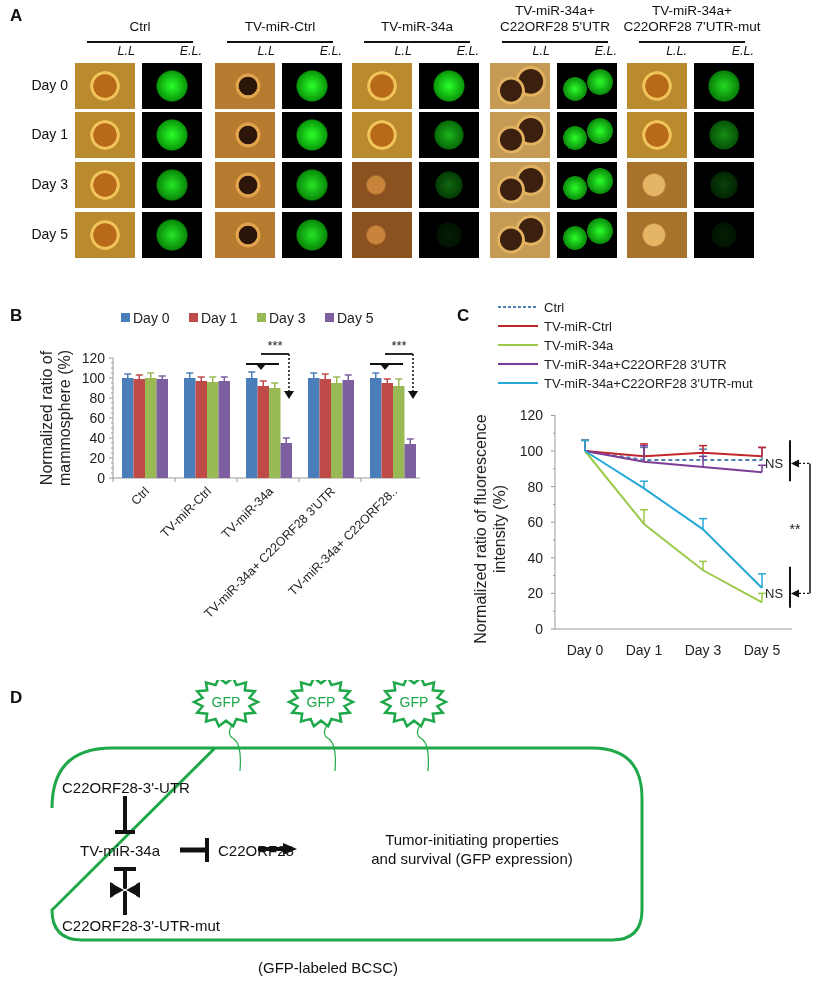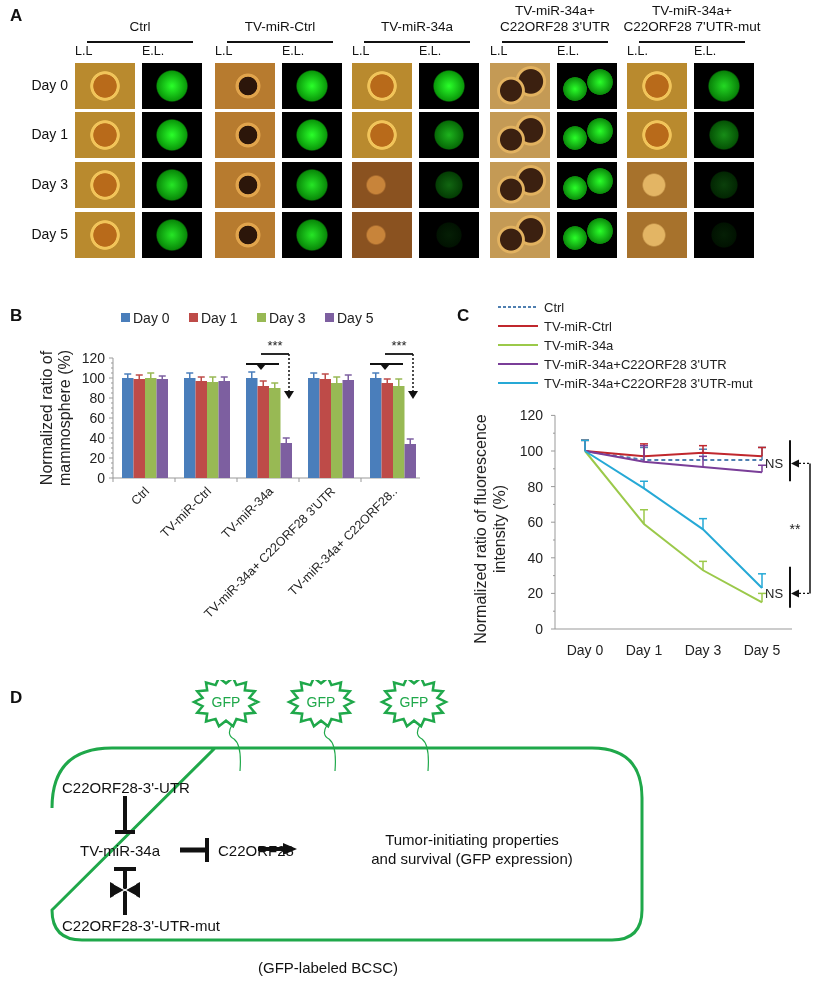--- a/index.html
+++ b/index.html
@@ -87,7 +87,7 @@
       <div class="blob" style="left: 16.64px; top: 9.64px; width: 26.72px; height: 26.72px; opacity: 0.12; background: radial-gradient(circle, rgb(42, 255, 42), rgb(10, 154, 10) 65%, transparent 72%);"></div>
     </div>
     <div class="grp-title" style="left: 460px; width: 190px; top: 3px;">TV-miR-34a+</div>
-    <div class="grp-title" style="left: 460px; width: 190px; top: 19px;">C22ORF28 3'UTR</div>
+    <div class="grp-title" style="left: 460px; width: 190px; top: 19px;">C22ORF28 5'UTR</div>
     <div class="grp-rule" style="left: 502px; width: 106px; top: 41px;"></div>
     <div class="sub-lbl" style="left: 490px; width: 60px; top: 44px;">L.L</div>
     <div class="sub-lbl" style="left: 557px; width: 60px; top: 44px;">E.L.</div>

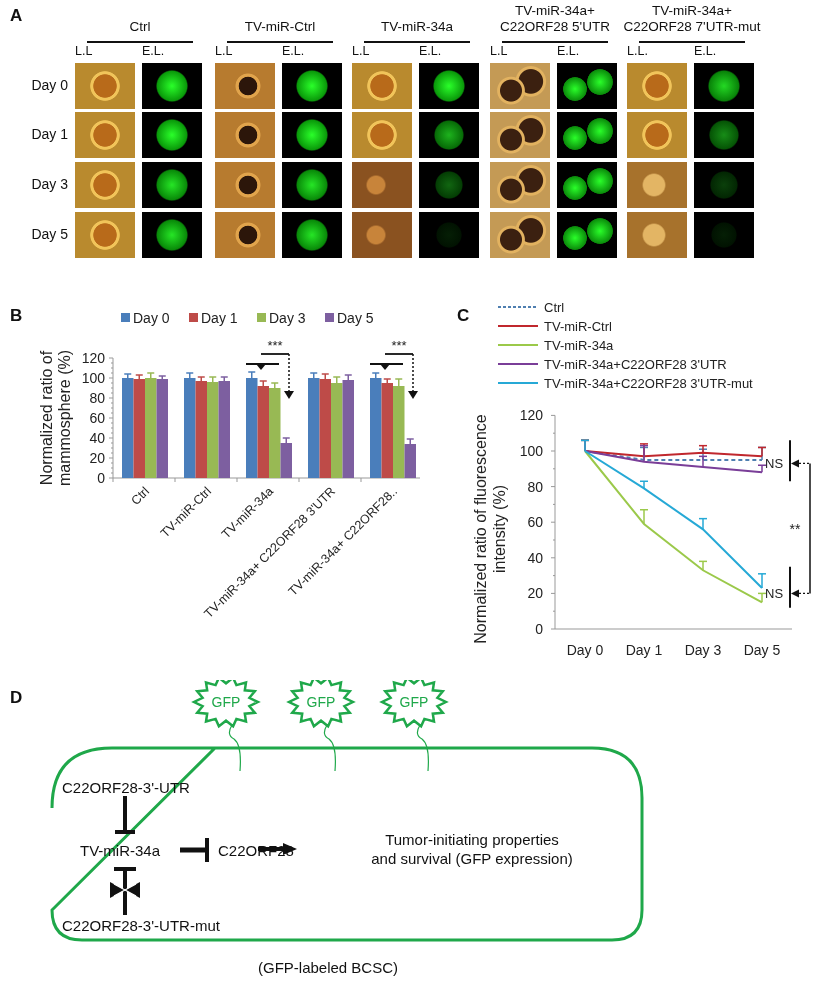--- a/index.html
+++ b/index.html
@@ -8,7 +8,7 @@
   .panel-letter{position:absolute;font-weight:bold;font-size:17px;color:#111;}
   .grp-title{position:absolute;font-size:13.5px;text-align:center;line-height:15px;white-space:nowrap;}
   .grp-rule{position:absolute;height:1.5px;background:#111;}
-  .sub-lbl{position:absolute;font-size:12.5px;text-align:left;}
+  .sub-lbl{position:absolute;font-size:12.5px;text-align:right;font-style:italic;}
   .row-lbl{position:absolute;font-size:14px;text-align:right;width:60px;}
   .tile{position:absolute;width:60px;height:46px;overflow:hidden;}
   .ll{background:radial-gradient(circle at 50% 50%, #b86a1a 0 30%, #f1c45a 32% 38%, #b98a2e 40% 100%);}

